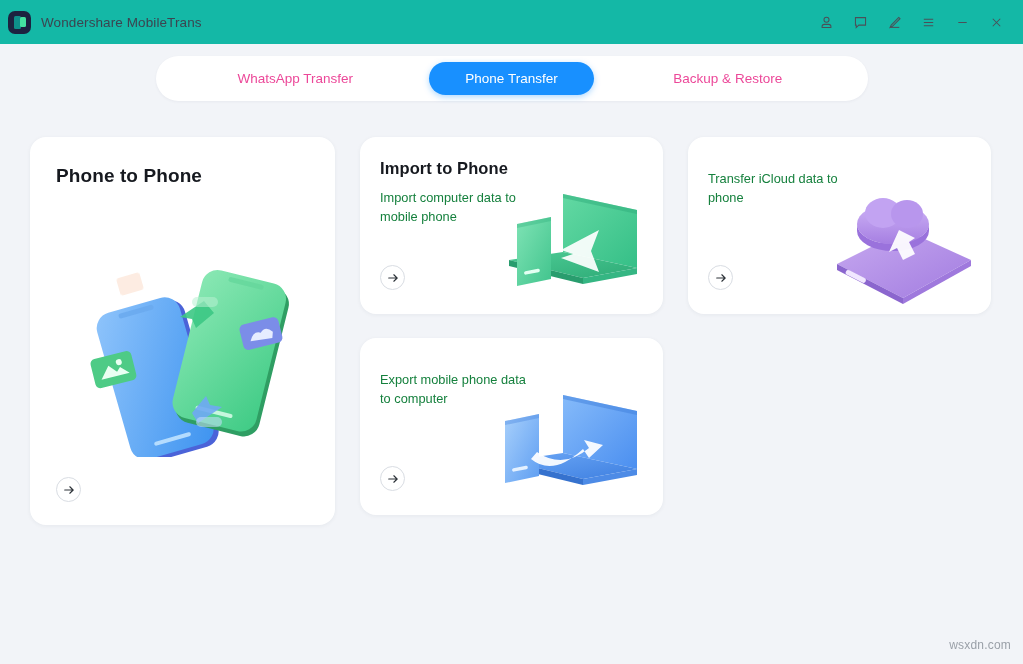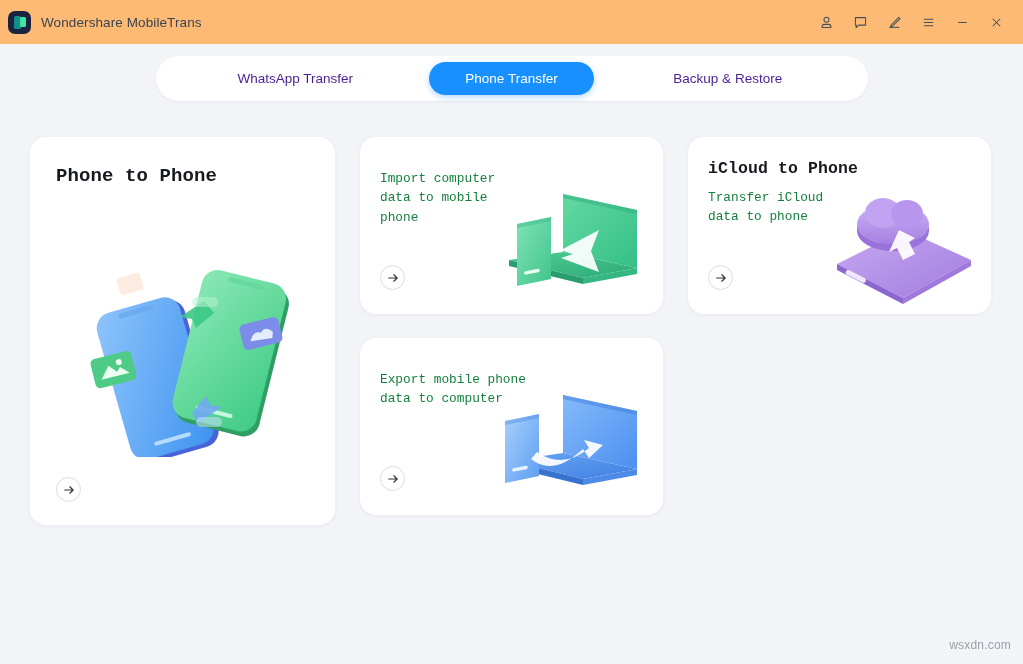--- a/index.html
+++ b/index.html
@@ -21,7 +21,7 @@
   
   .titlebar {
     height: 44px;
-    background: #fdba74;
+    background: #14b8a6;
     display: flex;
     align-items: center;
     padding: 0 12px 0 8px;

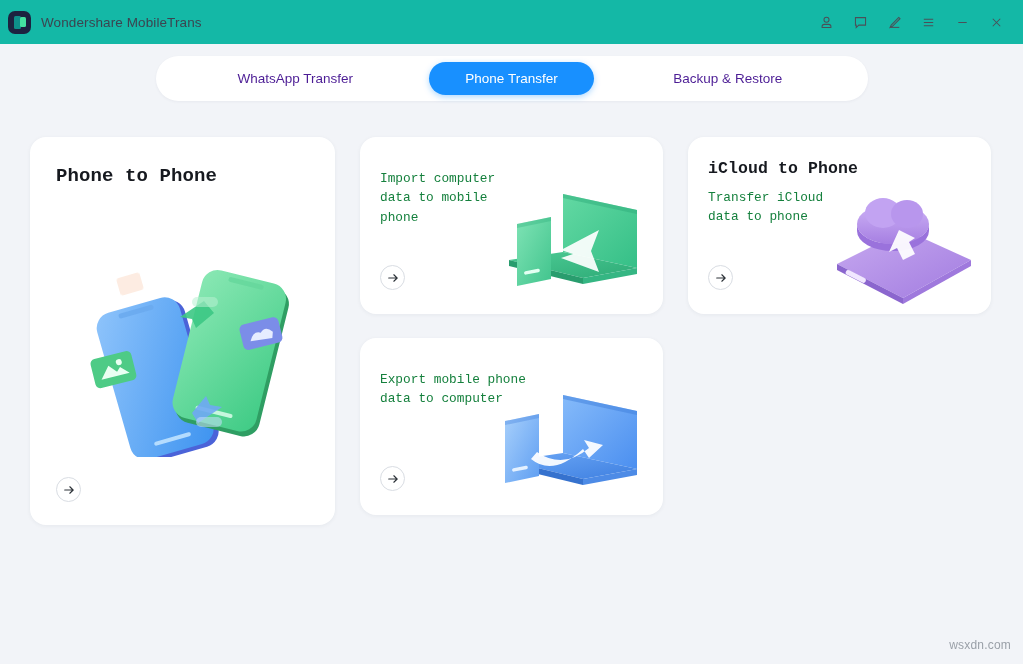--- a/index.html
+++ b/index.html
@@ -110,7 +110,7 @@
     align-items: center;
     justify-content: center;
     font-size: 13.5px;
-    color: #4c1d95;
+    color: #ec4899;
     cursor: default;
     white-space: nowrap;
   }

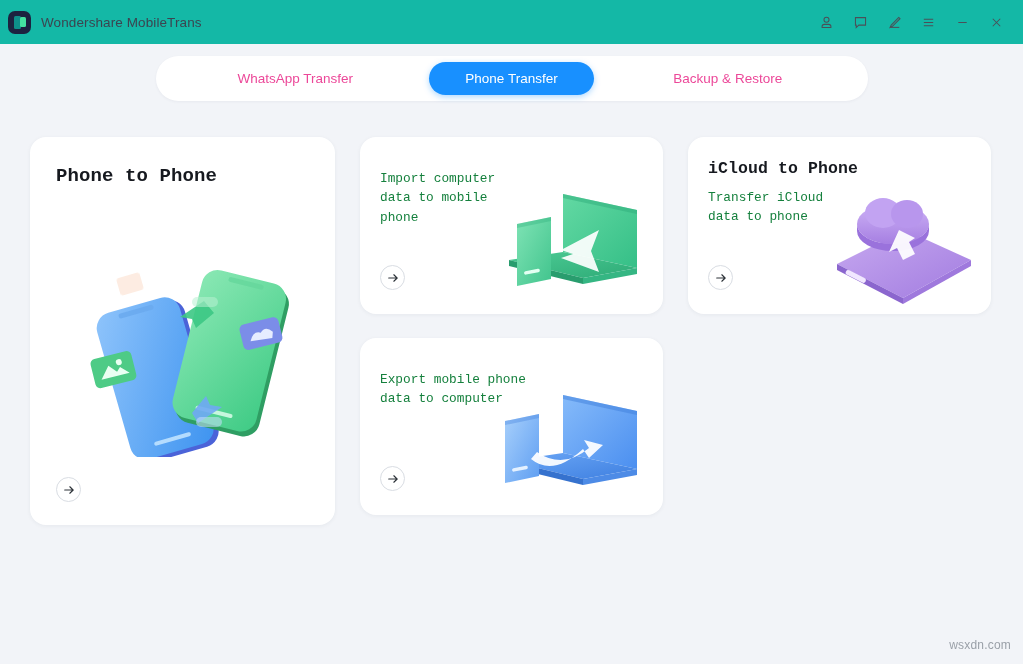--- a/index.html
+++ b/index.html
@@ -127,7 +127,6 @@
     padding: 36px 30px 0 30px;
     display: flex;
     gap: 25px;
-    font-family: Liberation Mono, monospace;
   }
 
   .card {

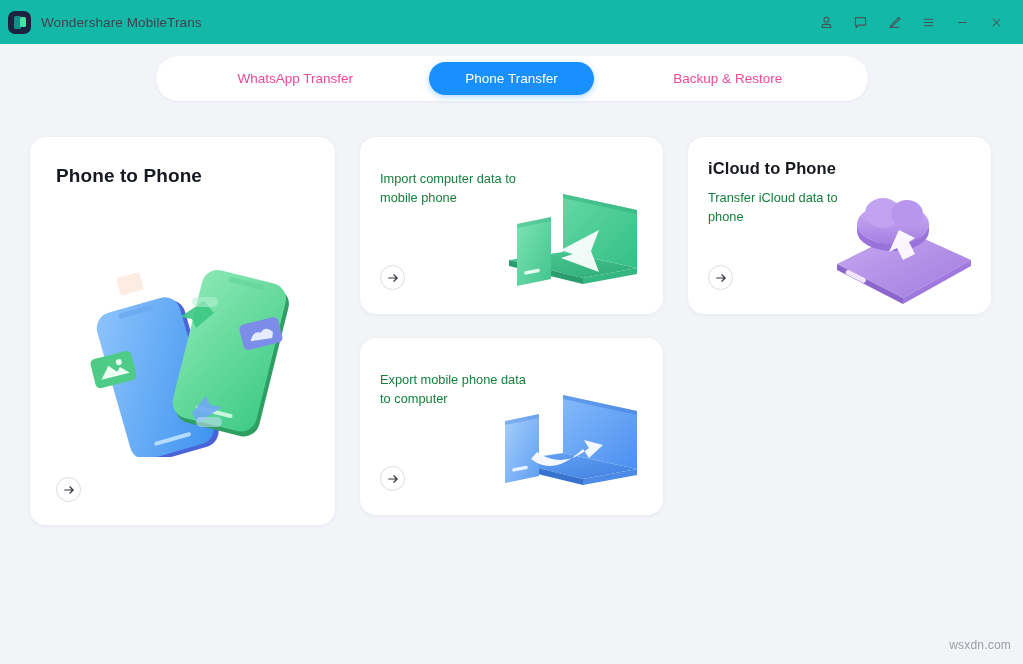--- a/index.html
+++ b/index.html
@@ -364,6 +364,7 @@
     <div class="row-small">
 
       <div class="card card-small">
+        <div class="card-title">Import to Phone</div>
         <div class="card-desc">Import computer data to mobile phone</div>
 
         <div class="illus-small">

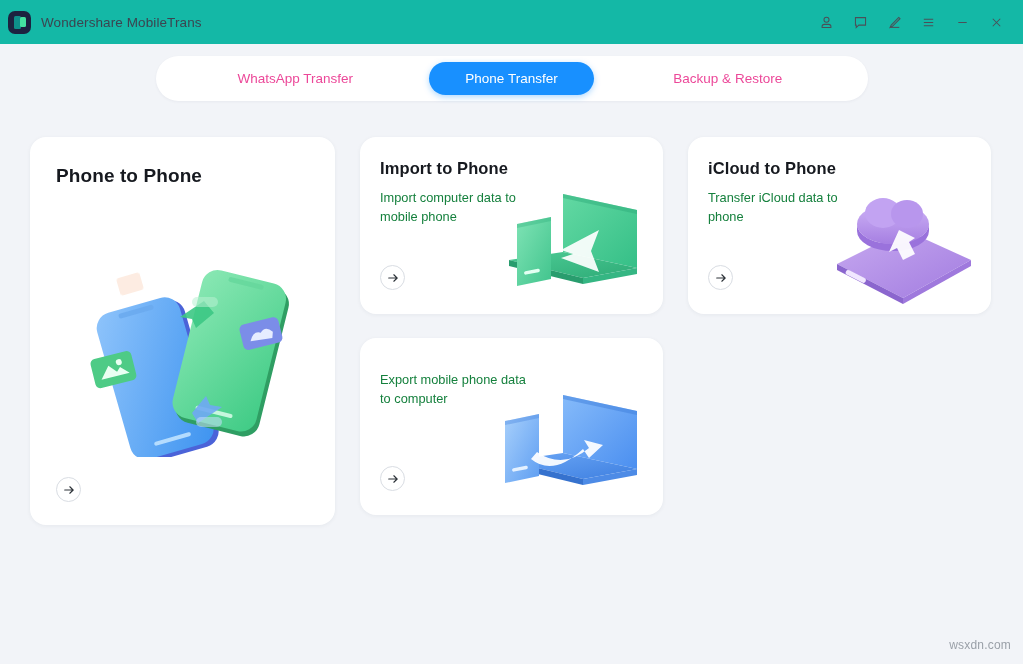--- a/index.html
+++ b/index.html
@@ -407,7 +407,6 @@
       </div>
 
       <div class="card card-small">
-        <div class="card-title">iCloud to Phone</div>
         <div class="card-desc">Transfer iCloud data to phone</div>
 
         <div class="illus-icloud">

